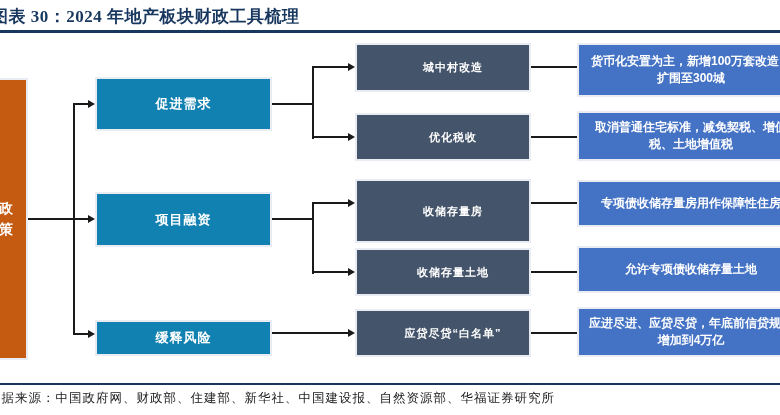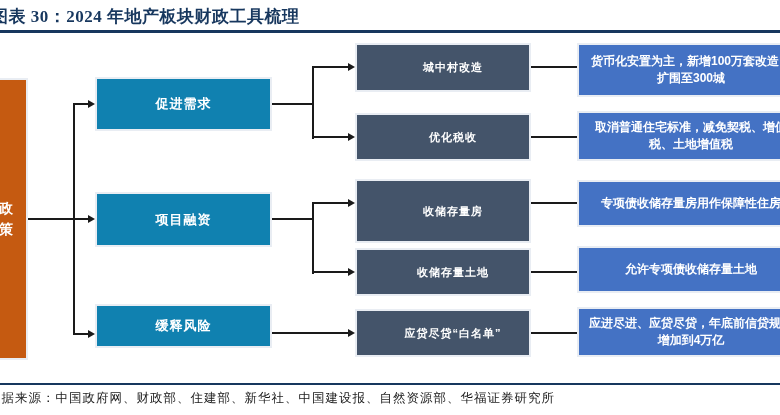--- a/index.html
+++ b/index.html
@@ -47,7 +47,7 @@
   }
   .cat-0 { top: 77px;  height: 54px; }
   .cat-1 { top: 192px; height: 55px; }
-  .cat-2 { top: 304px; height: 44px; }
+  .cat-2 { top: 320px; height: 36px; }
   .tool-box {
     left: 355px; width: 176px;
     background: #44546A; font-size: 11px; letter-spacing: 1px; padding-left: 20px;

